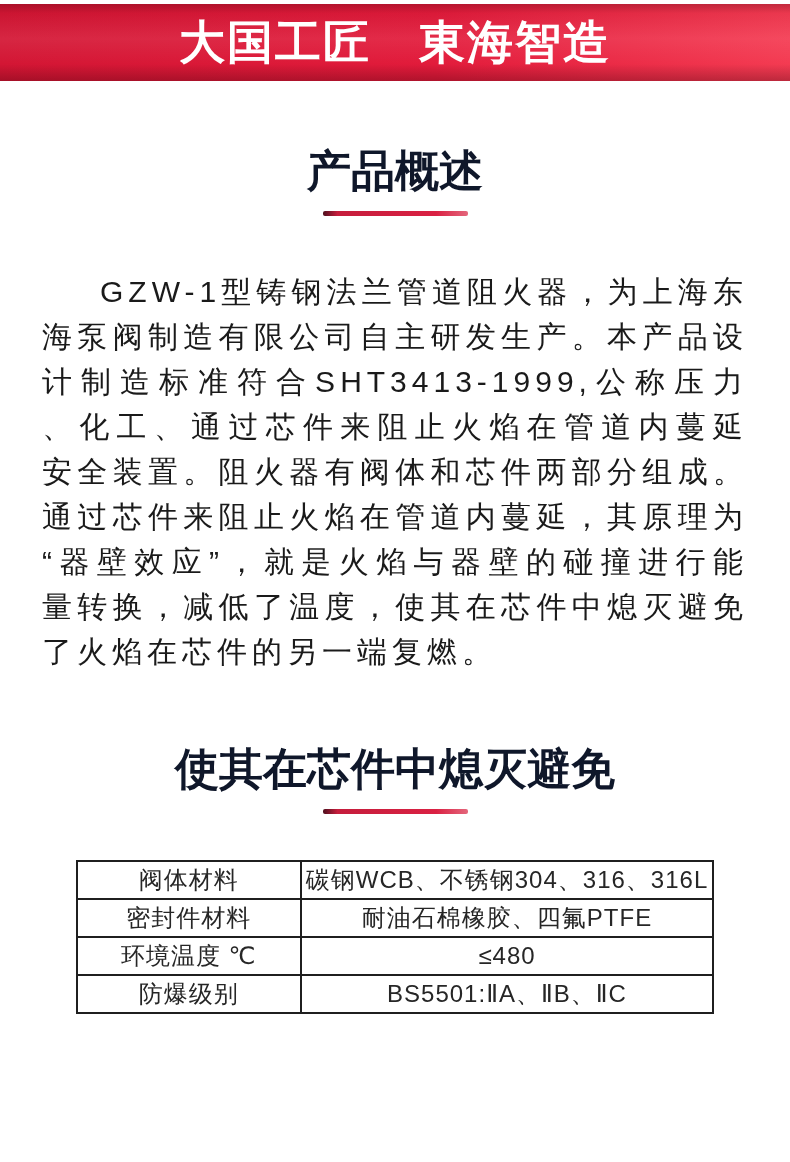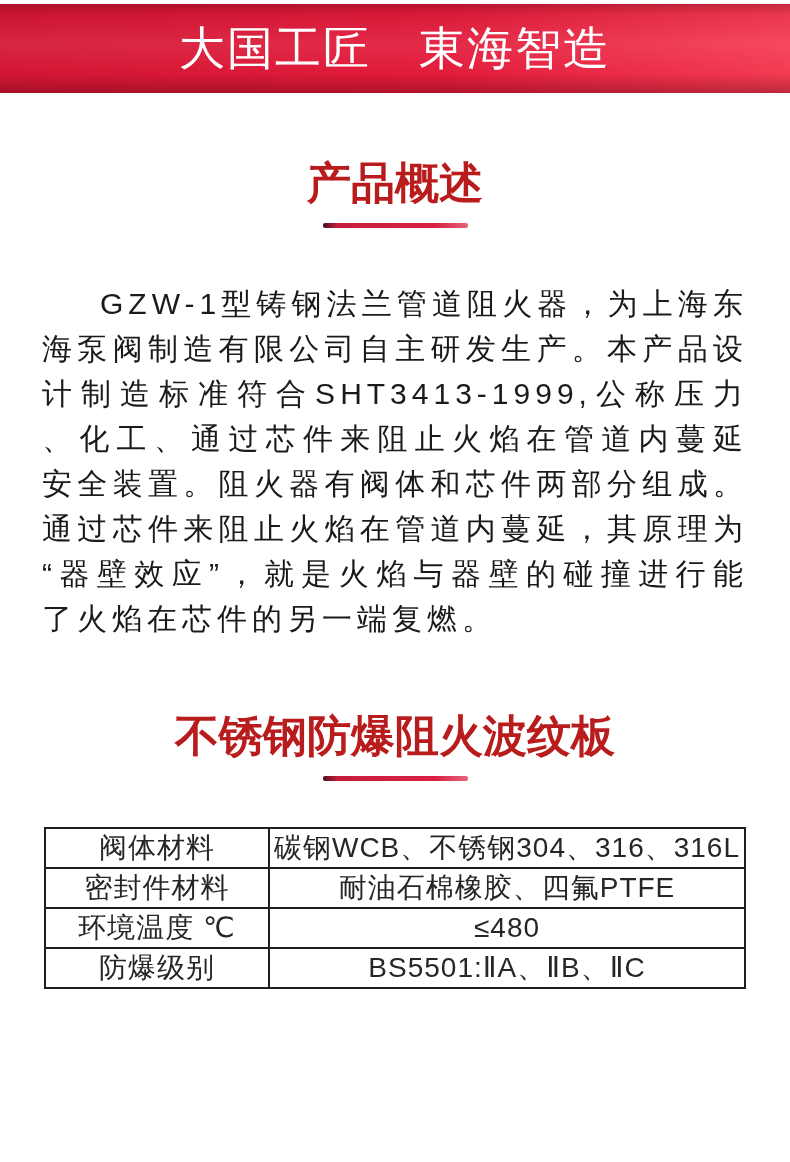--- a/index.html
+++ b/index.html
@@ -17,7 +17,7 @@
   
   .banner {
     margin-top: 4px;
-    height: 89px;
+    height: 77px;
     background:
       linear-gradient(180deg,
         rgba(60,0,10,0.28) 0%,
@@ -31,7 +31,7 @@
     justify-content: center;
     color: #ffffff;
     font-size: 46px;
-    font-weight: normal;
+    font-weight: bold;
     letter-spacing: 2px;
     white-space: pre;
   }

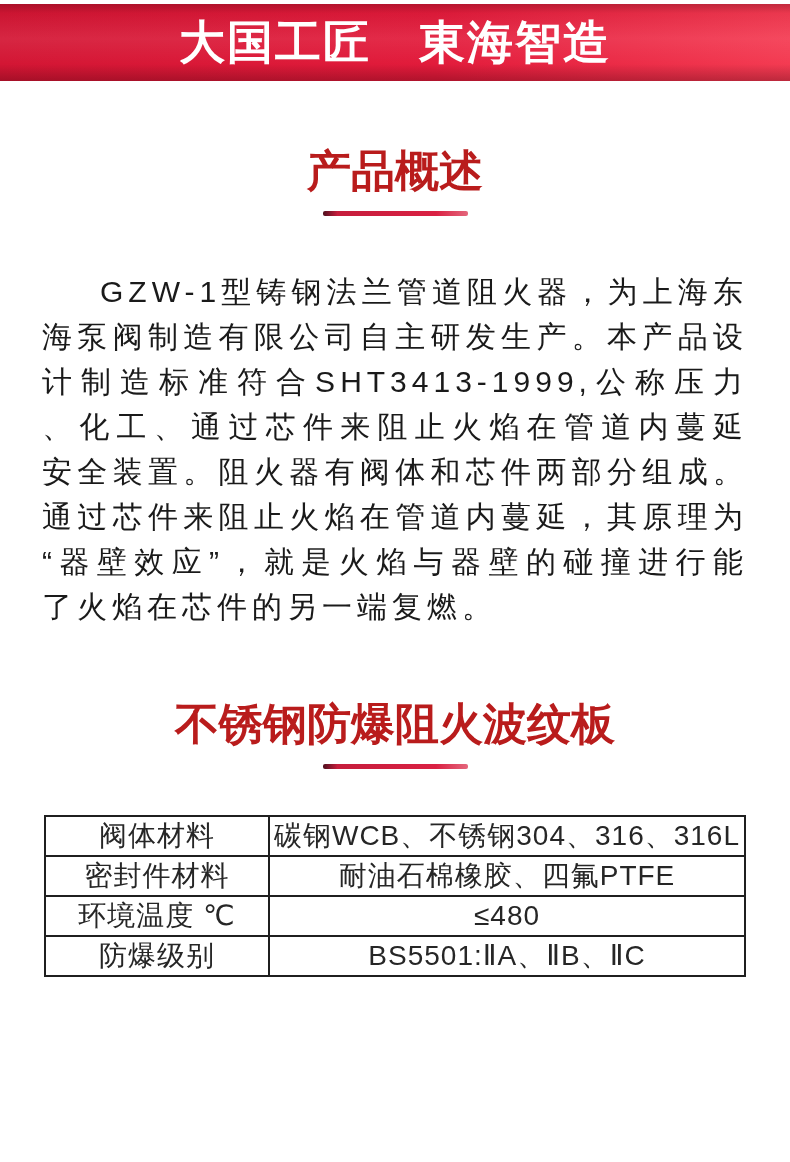--- a/index.html
+++ b/index.html
@@ -42,7 +42,7 @@
     text-align: center;
     font-size: 44px;
     font-weight: bold;
-    color: #b91c1c;
+    color: #0f172a;
     letter-spacing: 0px;
     line-height: 1.2;
   }

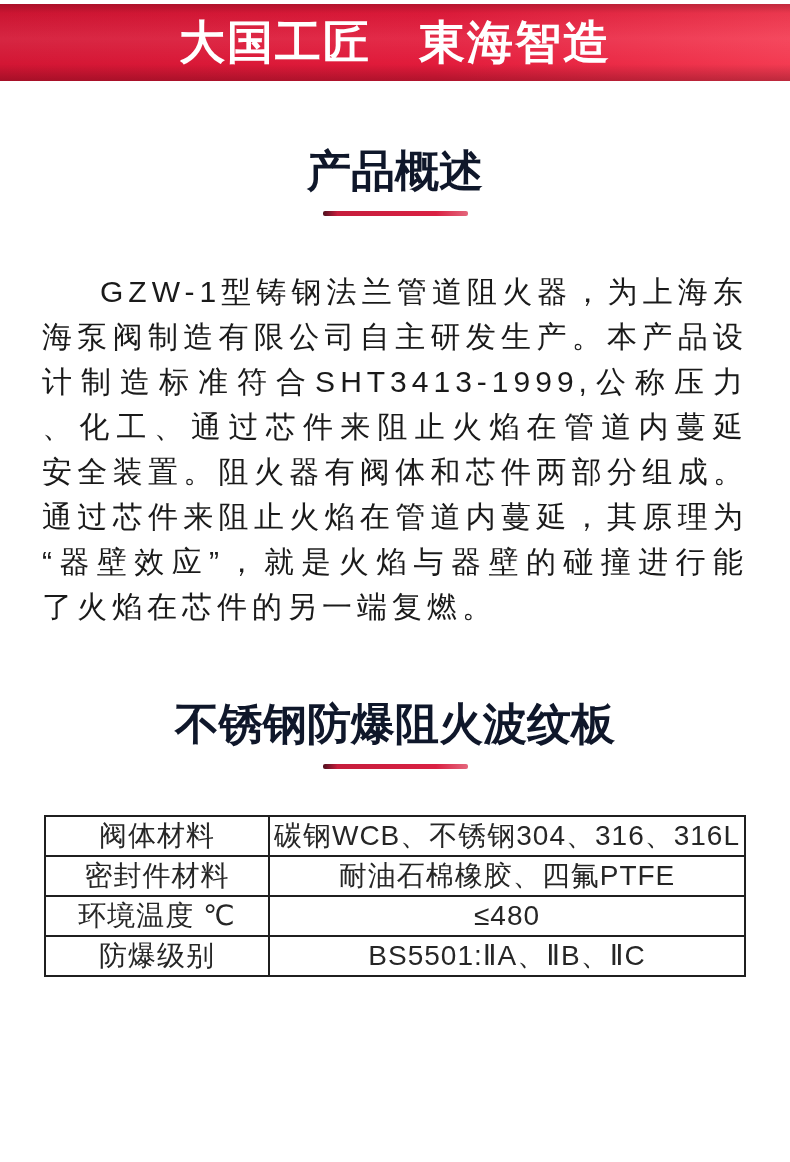--- a/index.html
+++ b/index.html
@@ -114,6 +114,7 @@
       <div class="pline">安全装置。阻火器有阀体和芯件两部分组成。</div>
       <div class="pline">通过芯件来阻止火焰在管道内蔓延，其原理为</div>
       <div class="pline">“器壁效应”，就是火焰与器壁的碰撞进行能</div>
+      <div class="pline">量转换，减低了温度，使其在芯件中熄灭避免</div>
       <div class="pline pline-last">了火焰在芯件的另一端复燃。</div>
     </div>
   </section>

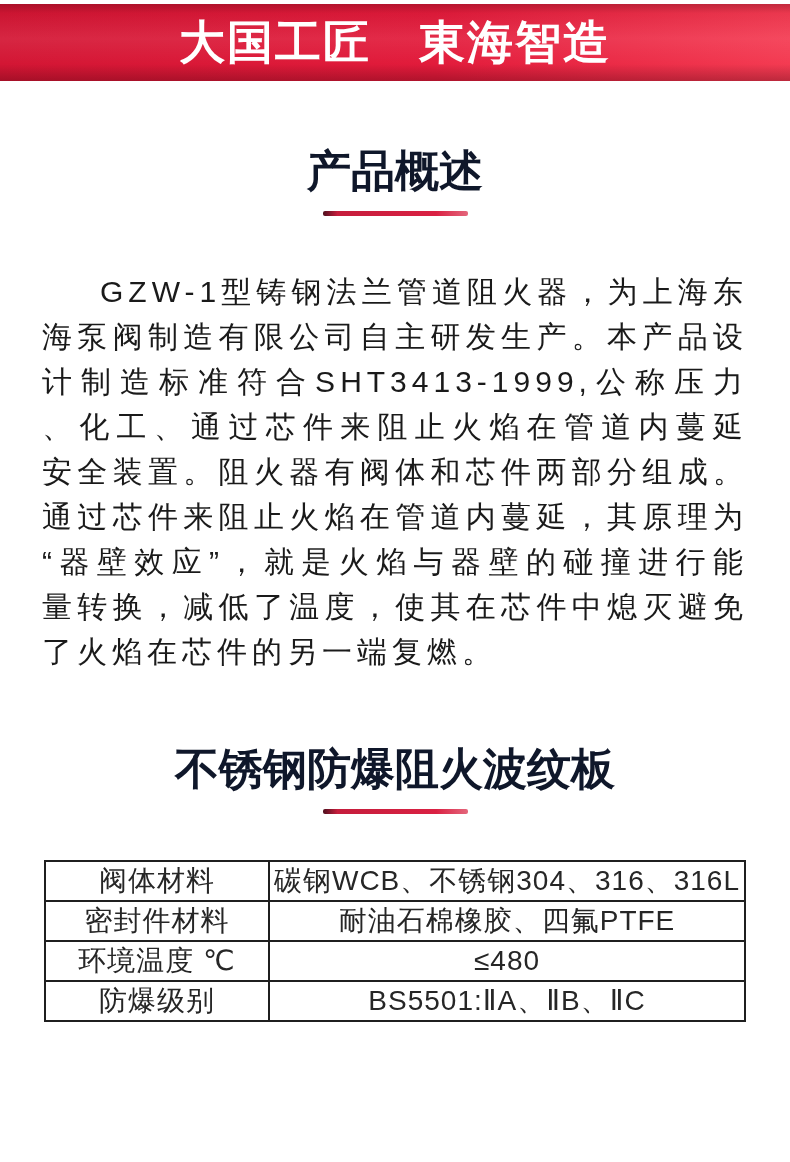--- a/index.html
+++ b/index.html
@@ -120,7 +120,7 @@
   </section>
 
   <section>
-    <h1 class="section-title title-usage">不锈钢防爆阻火波纹板</h1>
+    <h1 class="section-title title-usage">使其在芯件中熄灭避免</h1>
     <div class="title-underline"></div>
 
     <table class="materials-table">

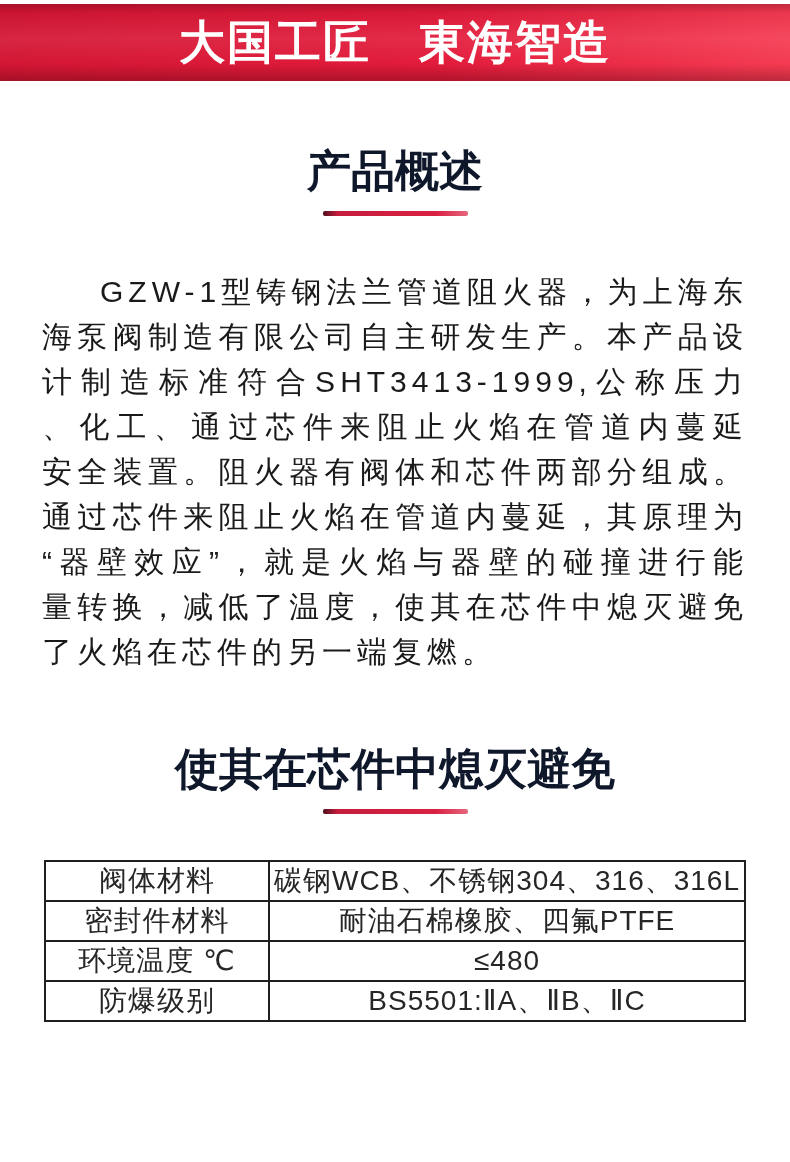--- a/index.html
+++ b/index.html
@@ -83,7 +83,7 @@
     border: 2px solid #1f1f1f;
     height: 38px;
     padding: 0 4px;
-    font-size: 28px;
+    font-size: 24px;
     text-align: center;
     vertical-align: middle;
     color: #262626;

